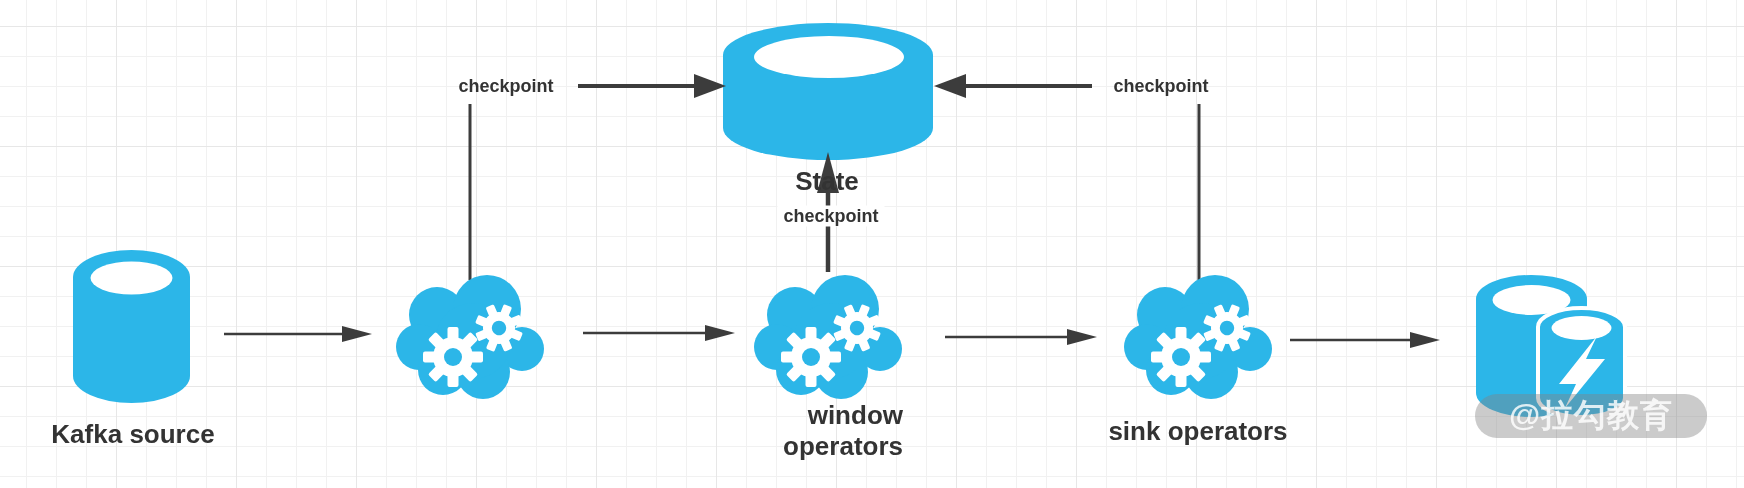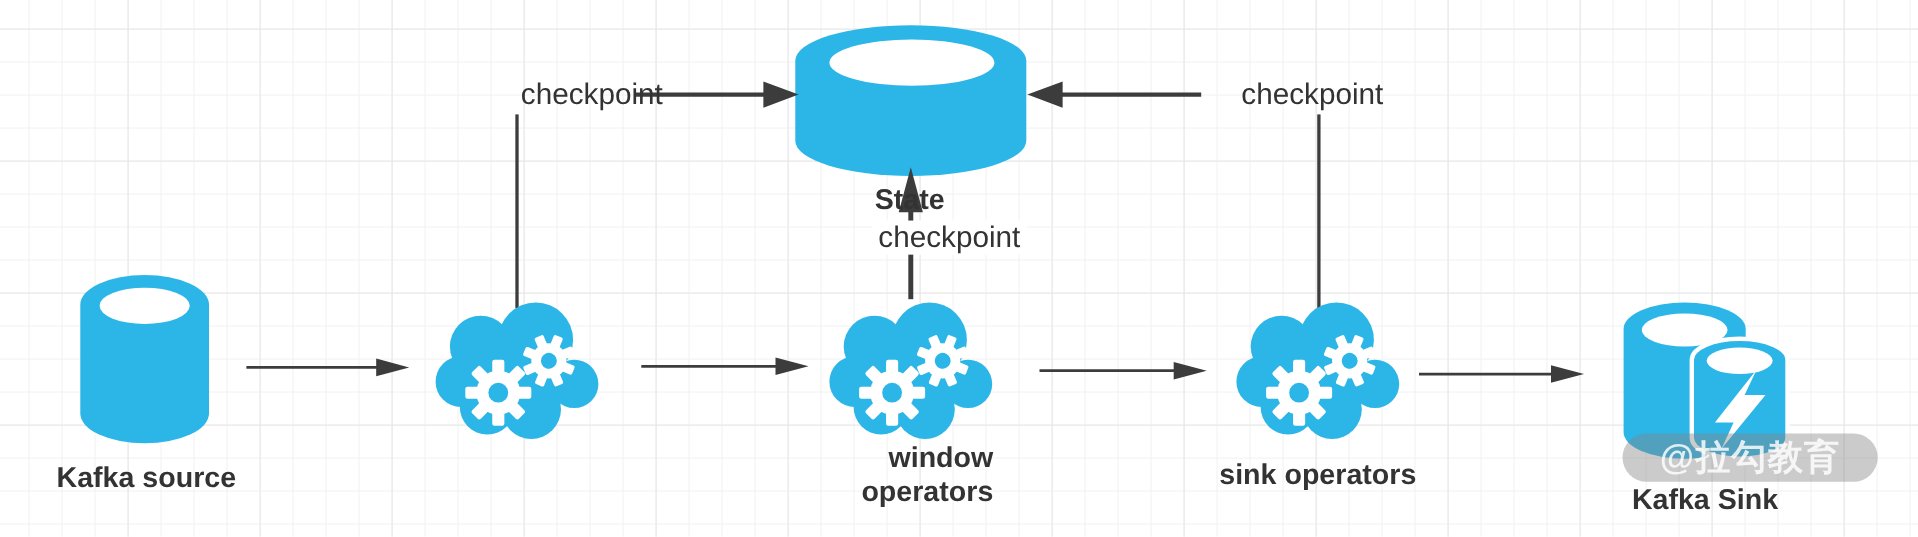--- a/index.html
+++ b/index.html
@@ -27,8 +27,8 @@
   .node-label.wrap{white-space:normal;width:150px;}
   .edge-label{
     position:absolute;transform:translate(-50%,-50%);
-    font-size:27px;font-weight:normal;color:var(--text,#3a3a3a);
-    white-space:nowrap;text-align:center;margin-left:32px;
+    font-size:18px;font-weight:bold;color:var(--text,#3a3a3a);
+    white-space:nowrap;text-align:center;
   }
   .edge-label.bg{background:#ffffff;padding:0 6px;}
   .watermark{

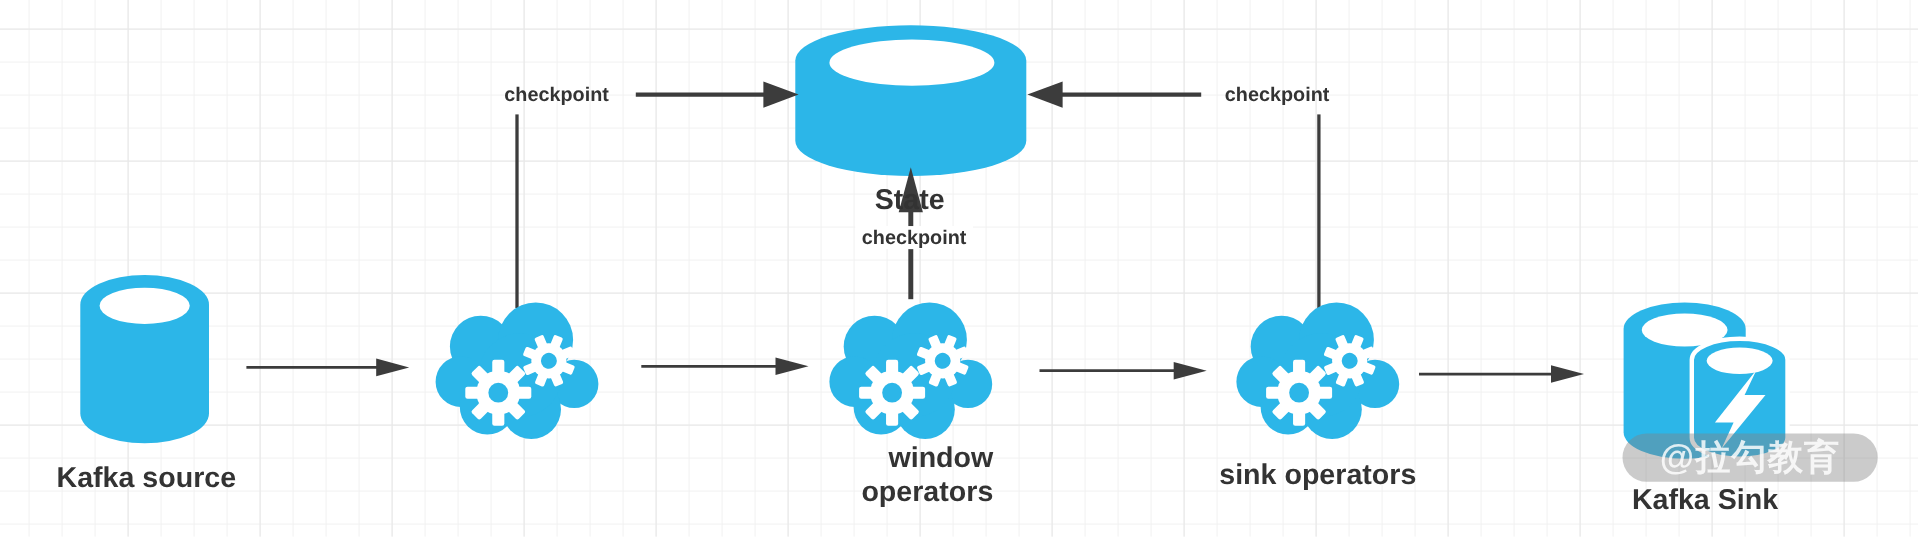--- a/index.html
+++ b/index.html
@@ -158,7 +158,6 @@
     <div class="node-label" style="left:133px;top:434px;">Kafka source</div>
     <div class="node-label wrap" style="left:828px;top:431px;">window operators</div>
     <div class="node-label" style="left:1198px;top:431px;">sink operators</div>
-    <div class="node-label" style="left:1550px;top:454px;">Kafka Sink</div>
     <div class="node-label" style="left:827px;top:181px;">State</div>
 
     <div class="edge-label" style="left:506px;top:86px;">checkpoint</div>

